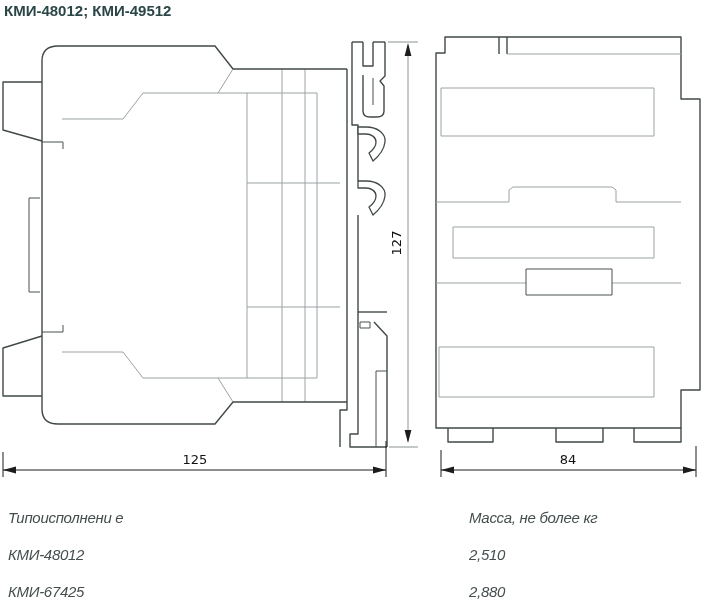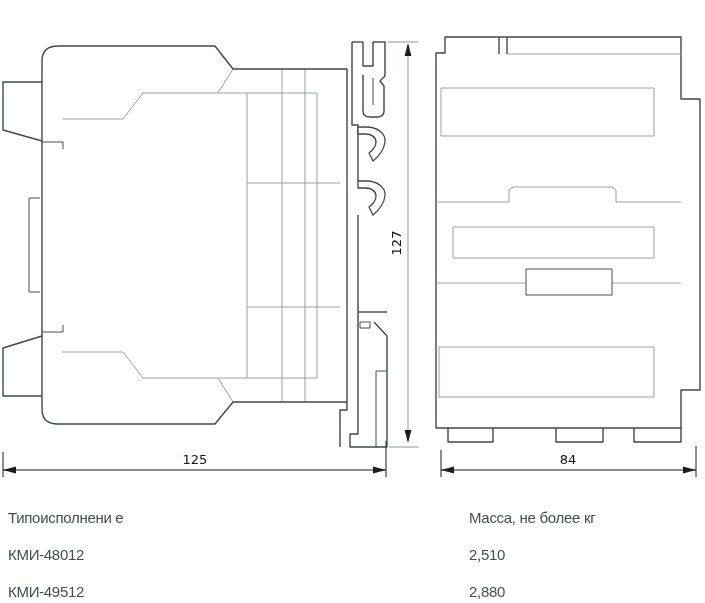--- a/index.html
+++ b/index.html
@@ -33,6 +33,7 @@
 
 <div id="stage">
 
+  <div id="title">КМИ-48012; КМИ-49512</div>
 
   <svg width="705" height="603" viewBox="0 0 705 603">
 

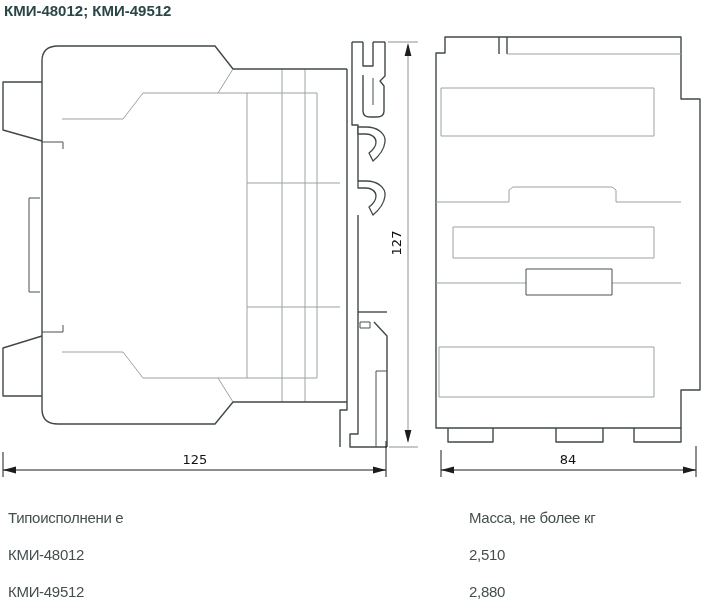--- a/index.html
+++ b/index.html
@@ -21,7 +21,7 @@
   .arrow{fill:#1c1c1c;stroke:none;}
   .dim-text{font-family:"DejaVu Sans","Liberation Sans",sans-serif;font-size:13px;fill:#111111;}
   #spec-table{position:absolute;left:0;top:0;width:705px;color:#454e4e;}
-  .spec-cell{position:absolute;font-size:15px;letter-spacing:-0.3px;white-space:nowrap;}
+  .spec-cell{position:absolute;font-size:15px;letter-spacing:-0.3px;white-space:nowrap;font-style:italic;}
   .col-type{left:8px;}
   .col-mass{left:469px;}
   .row-head{top:509px;}

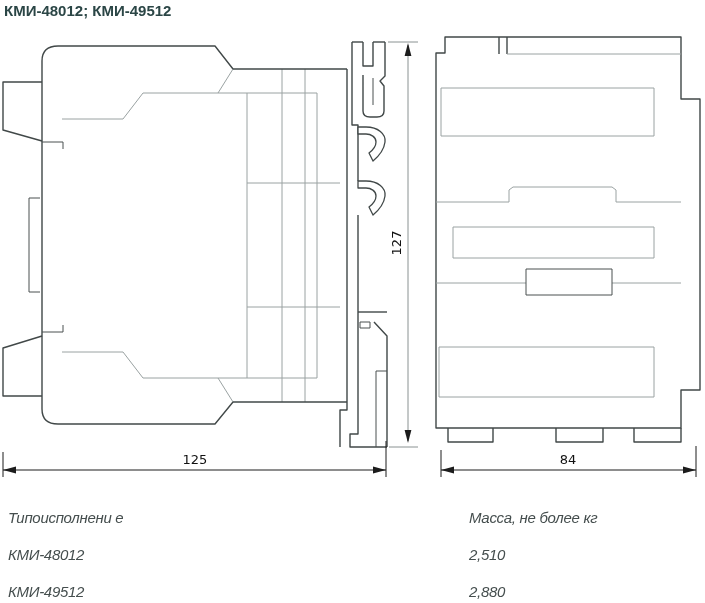--- a/index.html
+++ b/index.html
@@ -133,7 +133,7 @@
     <div class="spec-cell col-type row-1">КМИ-48012</div>
     <div class="spec-cell col-mass row-1">2,510</div>
 
-    <div class="spec-cell col-type row-2">КМИ-49512</div>
+    <div class="spec-cell col-type row-2">КМИ-67425</div>
     <div class="spec-cell col-mass row-2">2,880</div>
   </div>
 

